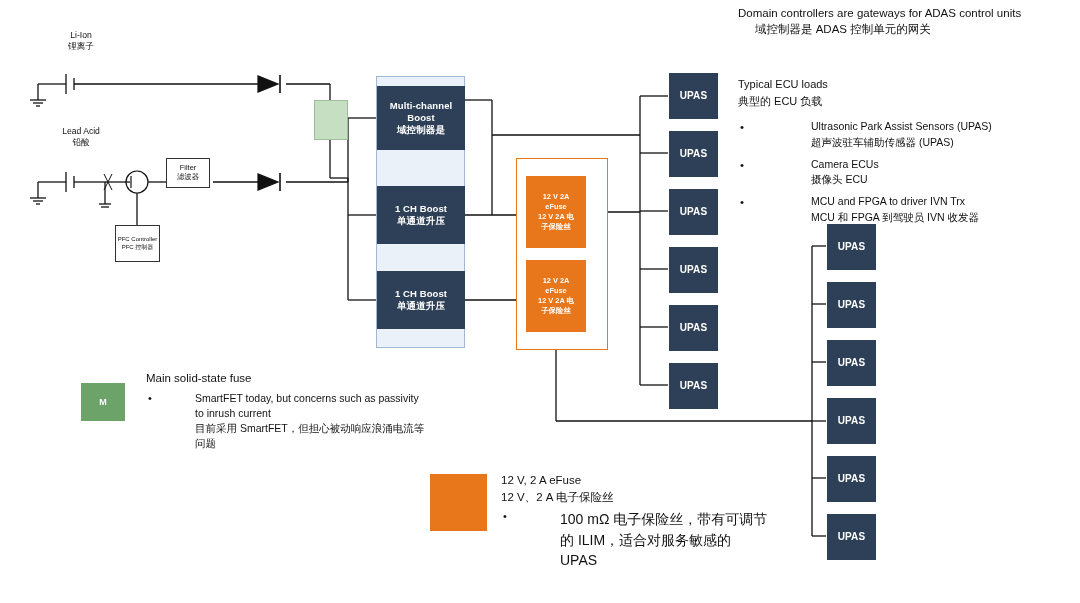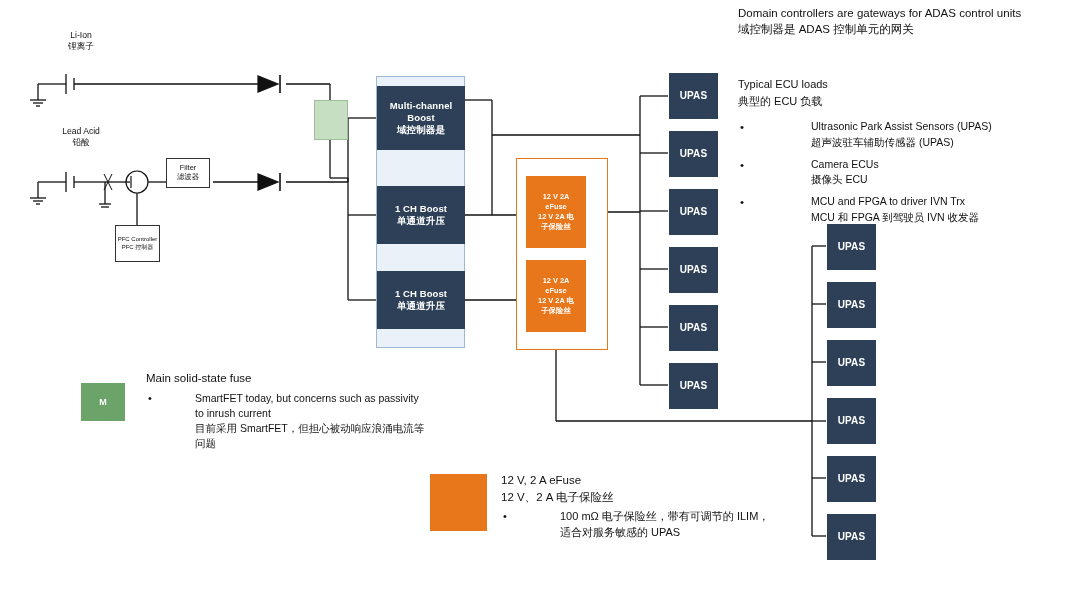--- a/index.html
+++ b/index.html
@@ -324,7 +324,7 @@
 
   <div class="rt" style="left:738px; top:6px; width:340px;">
     <div style="line-height:1.35;">Domain controllers are gateways for ADAS control units</div>
-    <div style="line-height:1.35;">域控制器是 ADAS 控制单元的网关</div>
+    <div style="line-height:1.35;margin-left:17px;">域控制器是 ADAS 控制单元的网关</div>
   </div>
 
   <div class="rt" style="left:738px; top:76px; width:330px;">

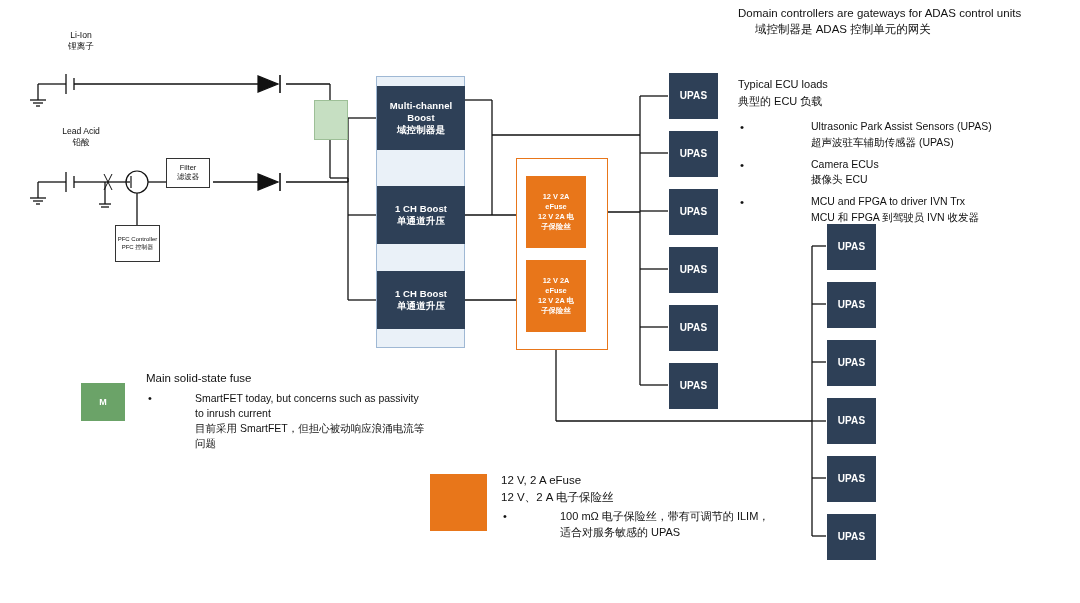--- a/index.html
+++ b/index.html
@@ -317,7 +317,7 @@
     <div class="bullet-row" style="margin-top:4px;">
       <div class="bullet-dot">•</div>
       <div class="bullet-body" style="padding-left:44px;">
-        <div style="font-size:11px;">100 mΩ 电子保险丝，带有可调节的 ILIM，适合对服务敏感的 UPAS</div>
+        <div style="font-size:14px;">100 mΩ 电子保险丝，带有可调节的 ILIM，适合对服务敏感的 UPAS</div>
       </div>
     </div>
   </div>

